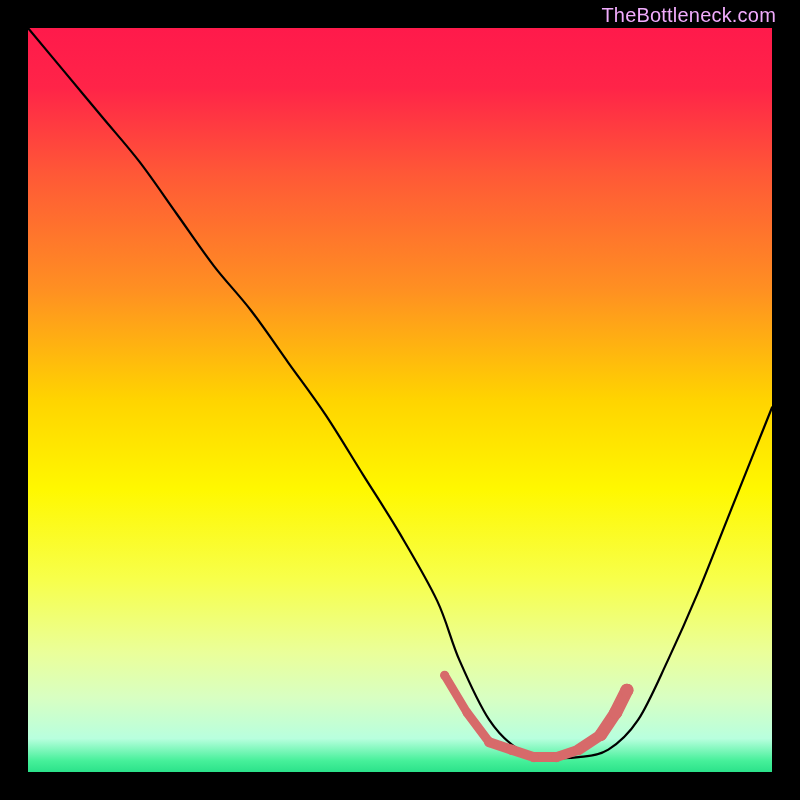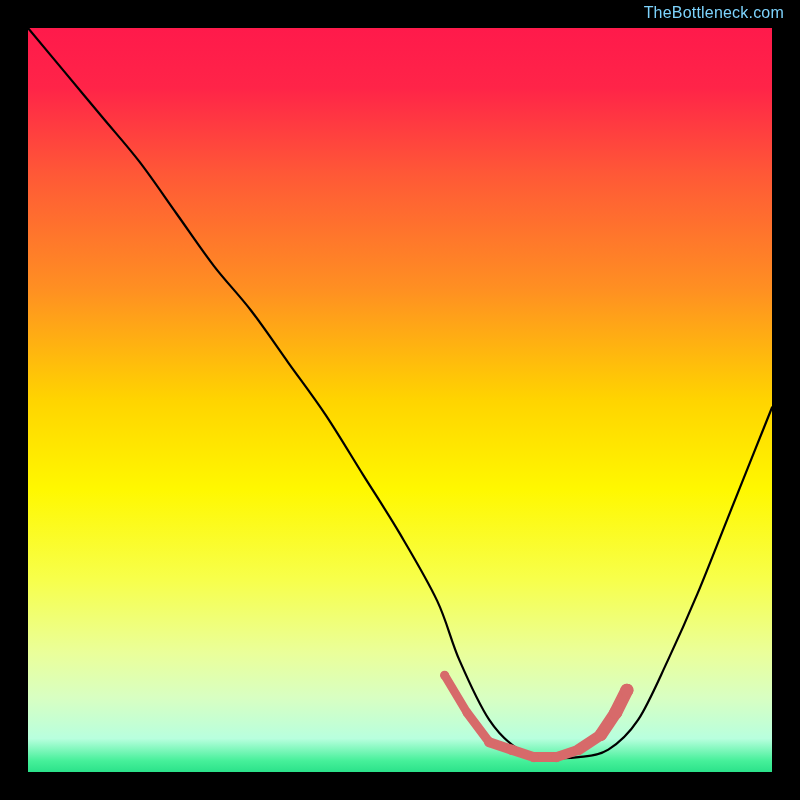--- a/index.html
+++ b/index.html
@@ -20,9 +20,9 @@
   .attribution {
     position: absolute;
     top: 4px;
-    right: 16px;
-    color: #7dd3fc;
-    font-size: 16px;
+    right: 24px;
+    color: #f0abfc;
+    font-size: 20px;
     font-weight: 400;
     letter-spacing: 0.2px;
   }

